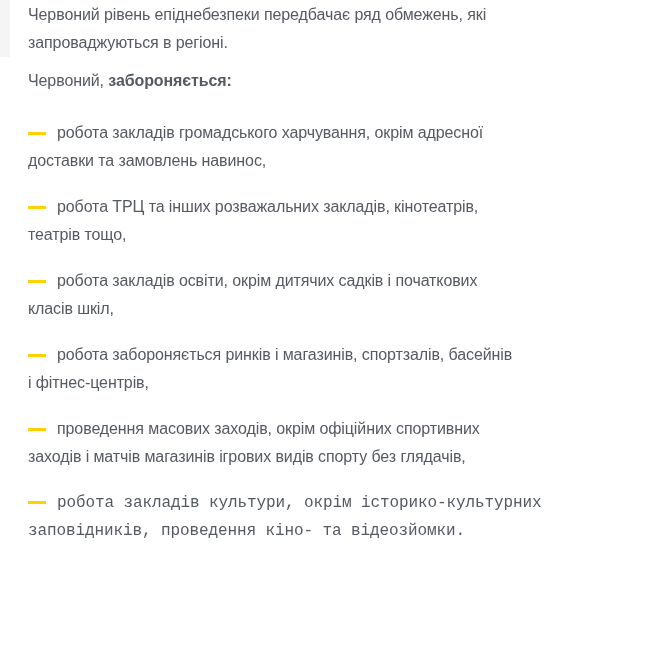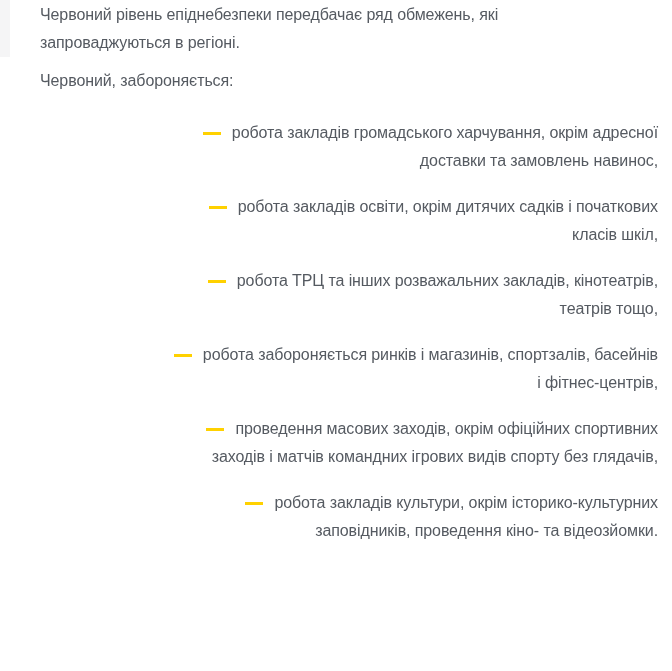--- a/index.html
+++ b/index.html
@@ -27,7 +27,7 @@
     background: #f5f5f6;
   }
   .article {
-    padding: 1px 14px 0 40px;
+    padding: 1px 14px 0 28px;
   }
   .article p {
     margin: 0 0 10px 0;

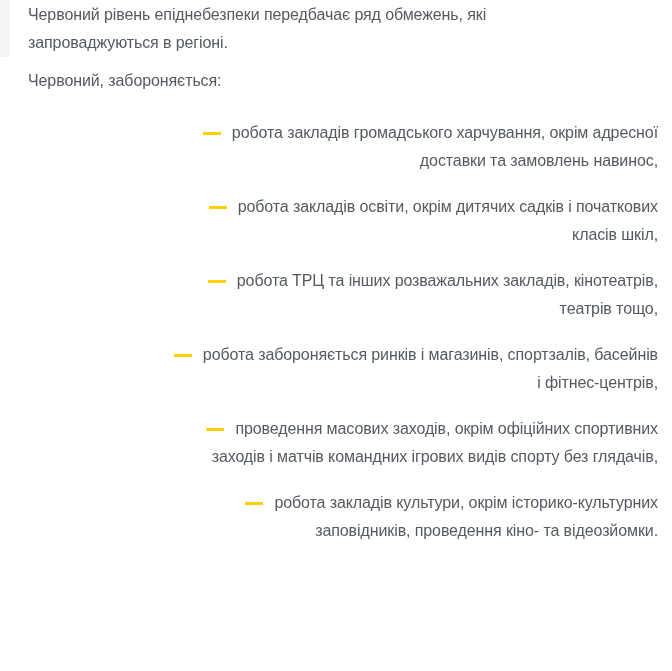--- a/index.html
+++ b/index.html
@@ -36,7 +36,7 @@
     white-space: pre-line;
   }
   .b {
-    font-weight: normal;
+    font-weight: bold;
   }
   ul.restrictions {
     list-style: none;

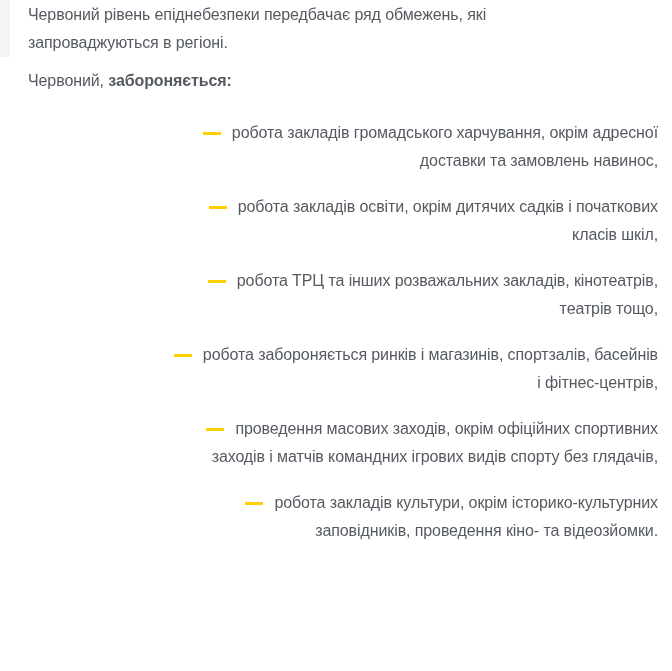--- a/index.html
+++ b/index.html
@@ -42,7 +42,6 @@
     list-style: none;
     margin: 24px 0 10px 0;
     padding: 0;
-    text-align: right;
   }
   ul.restrictions li {
     margin: 0 0 18px 0;

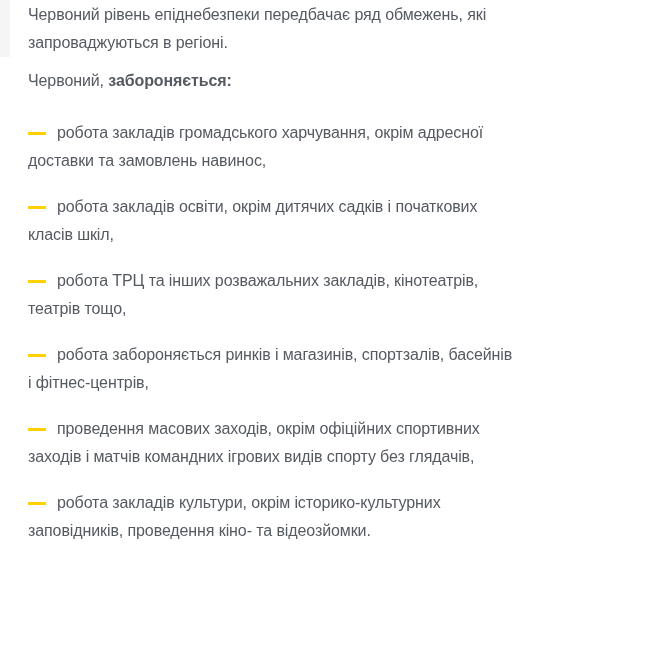--- a/index.html
+++ b/index.html
@@ -73,10 +73,10 @@
   <ul class="restrictions">
     <li><span class="dash"></span><span class="pre">робота закладів громадського харчування, окрім адресної
 доставки та замовлень навинос,</span></li>
+    <li><span class="dash"></span><span class="pre">робота ТРЦ та інших розважальних закладів, кінотеатрів,
+театрів тощо,</span></li>
     <li><span class="dash"></span><span class="pre">робота закладів освіти, окрім дитячих садків і початкових
 класів шкіл,</span></li>
-    <li><span class="dash"></span><span class="pre">робота ТРЦ та інших розважальних закладів, кінотеатрів,
-театрів тощо,</span></li>
     <li><span class="dash"></span><span class="pre">робота забороняється ринків і магазинів, спортзалів, басейнів
 і фітнес-центрів,</span></li>
     <li><span class="dash"></span><span class="pre">проведення масових заходів, окрім офіційних спортивних

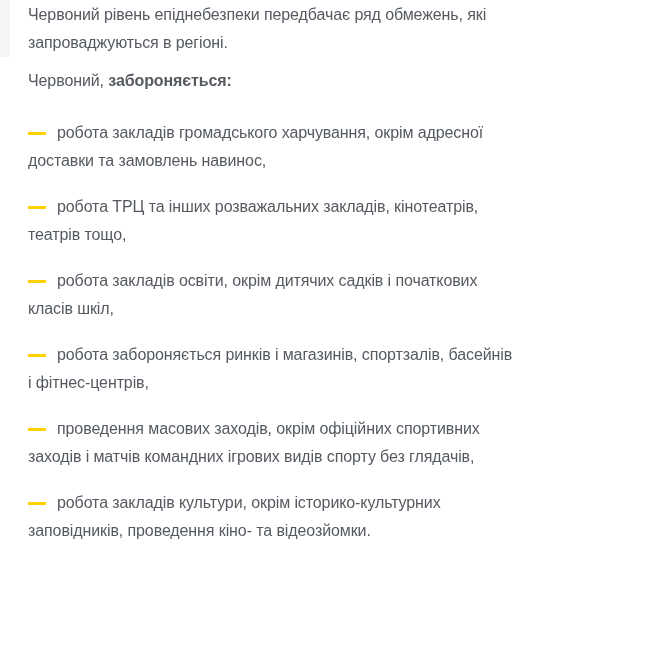--- a/index.html
+++ b/index.html
@@ -80,7 +80,7 @@
     <li><span class="dash"></span><span class="pre">робота забороняється ринків і магазинів, спортзалів, басейнів
 і фітнес-центрів,</span></li>
     <li><span class="dash"></span><span class="pre">проведення масових заходів, окрім офіційних спортивних
-заходів і матчів командних ігрових видів спорту без глядачів,</span></li>
+заходів і матчів магазинів ігрових видів спорту без глядачів,</span></li>
     <li><span class="dash"></span><span class="pre">робота закладів культури, окрім історико-культурних
 заповідників, проведення кіно- та відеозйомки.</span></li>
   </ul>

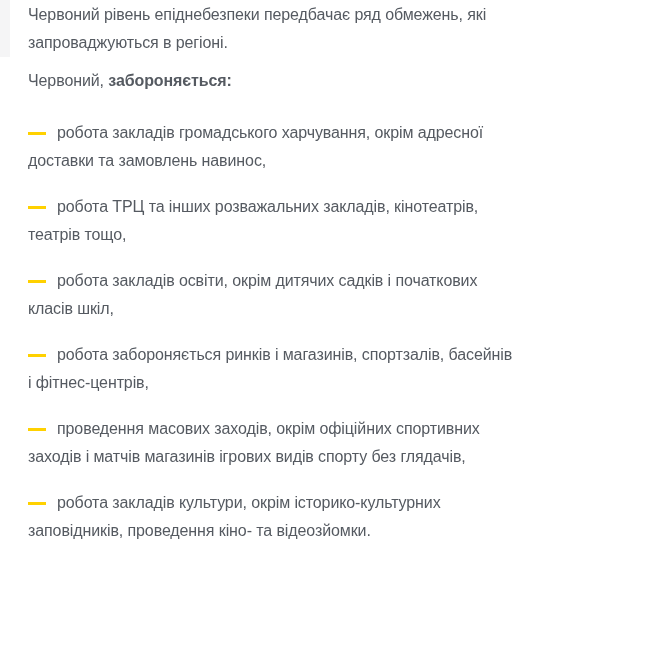--- a/index.html
+++ b/index.html
@@ -48,6 +48,7 @@
   }
   ul.restrictions li:last-child {
     margin-bottom: 0;
+    font-family: Liberation Mono, monospace;
   }
   .dash {
     display: inline-block;

